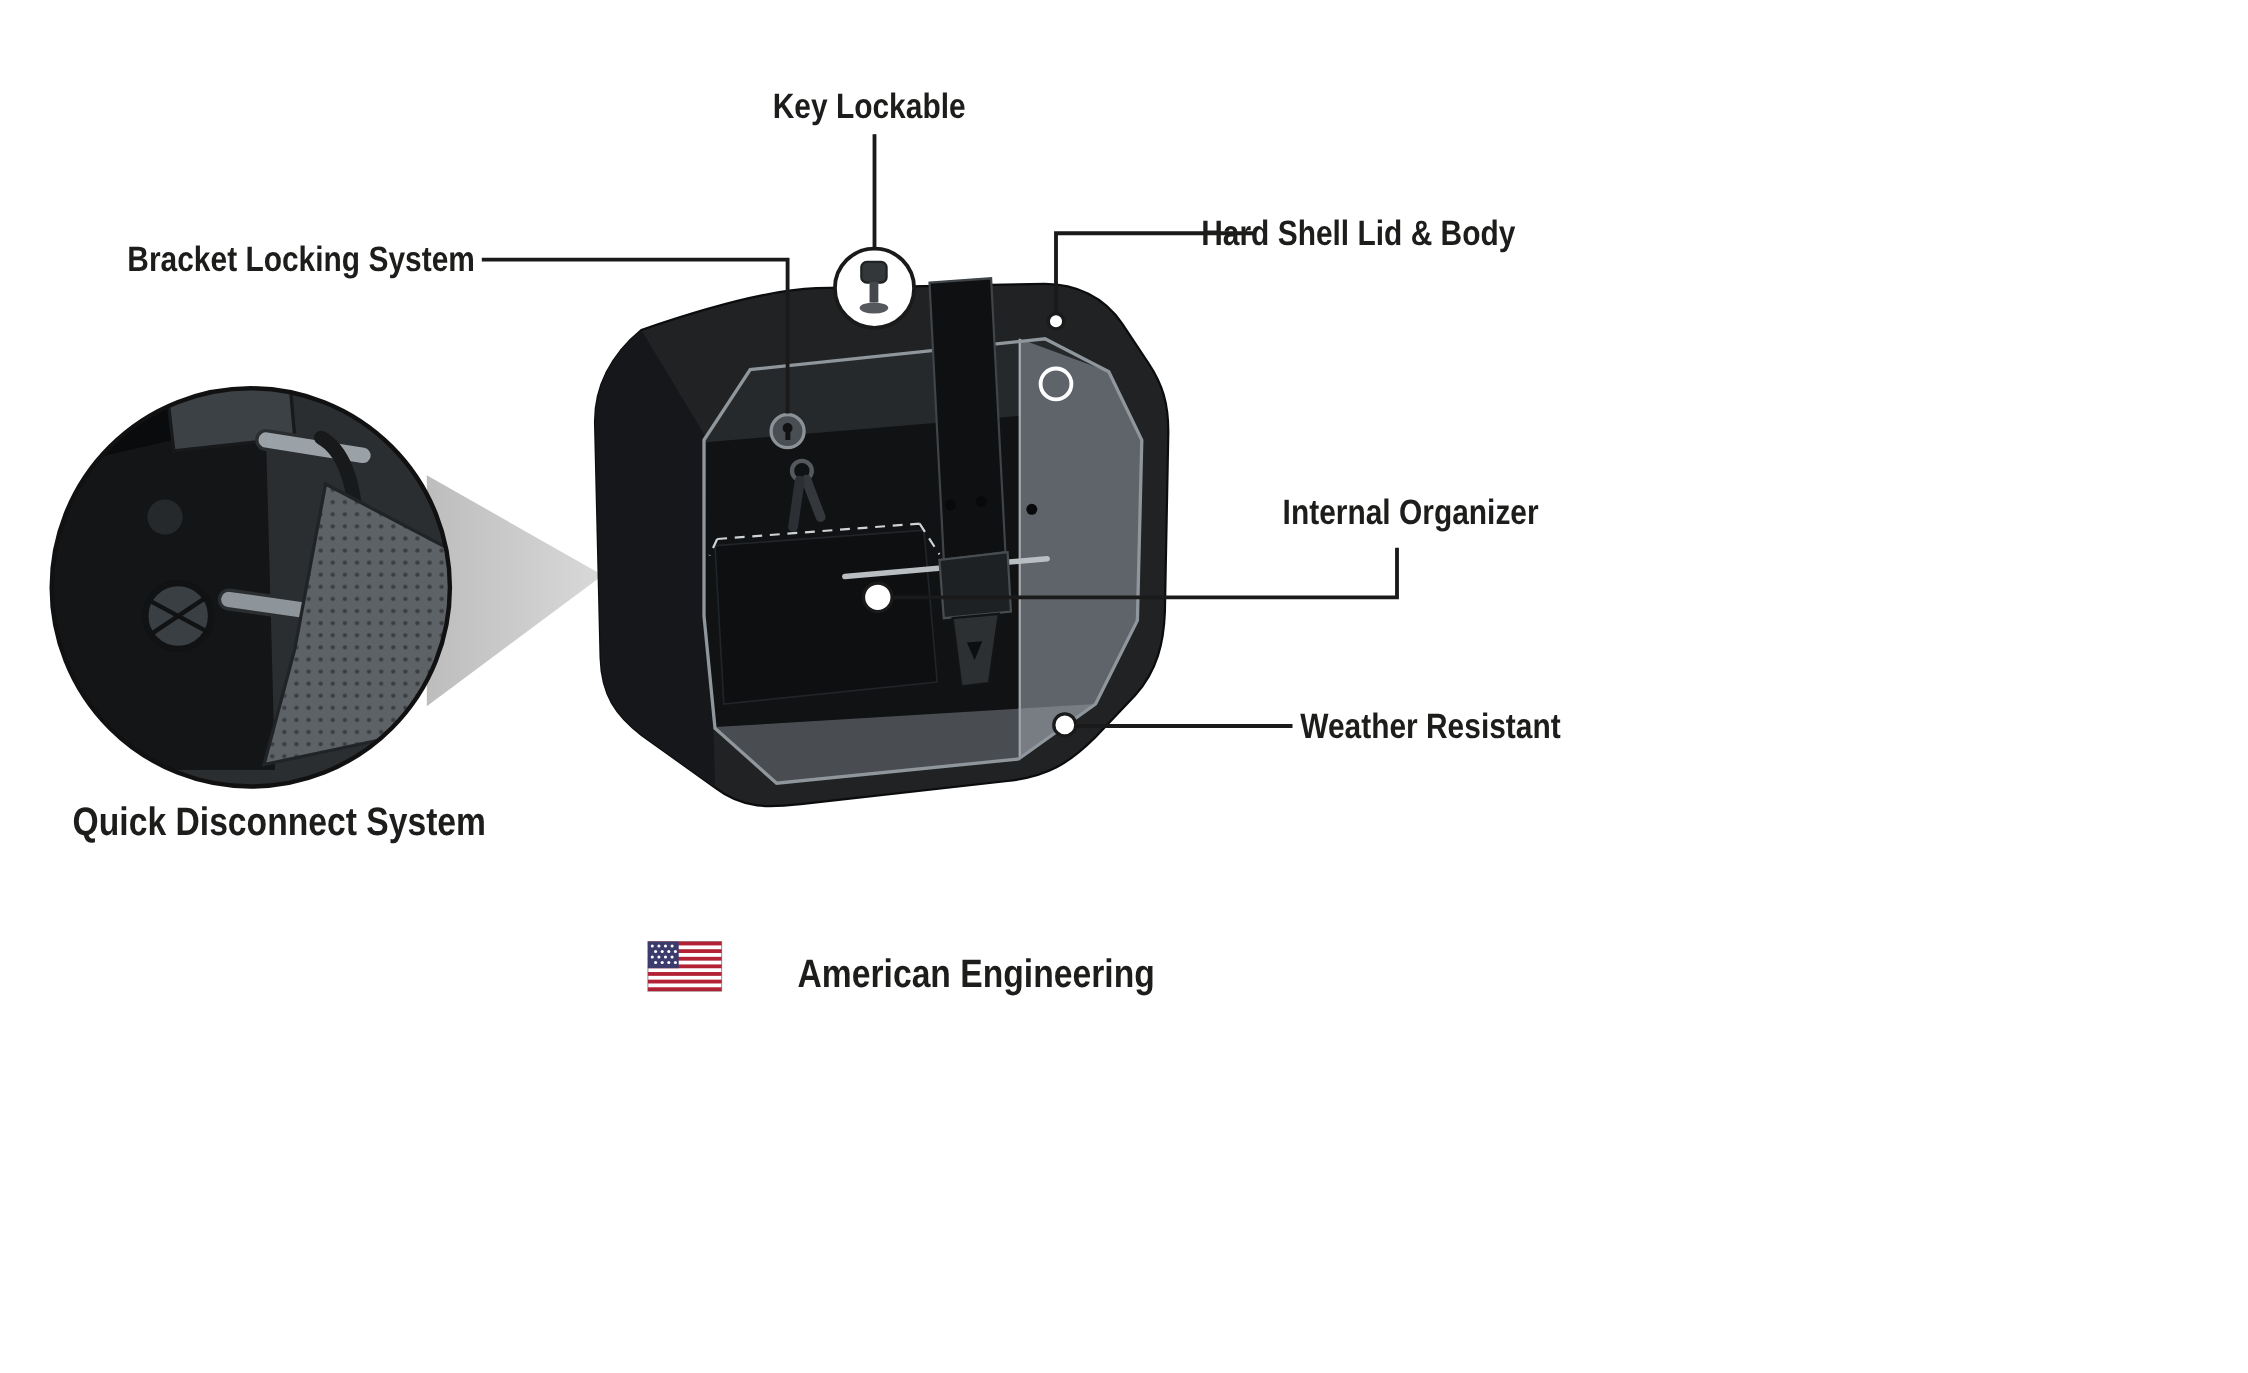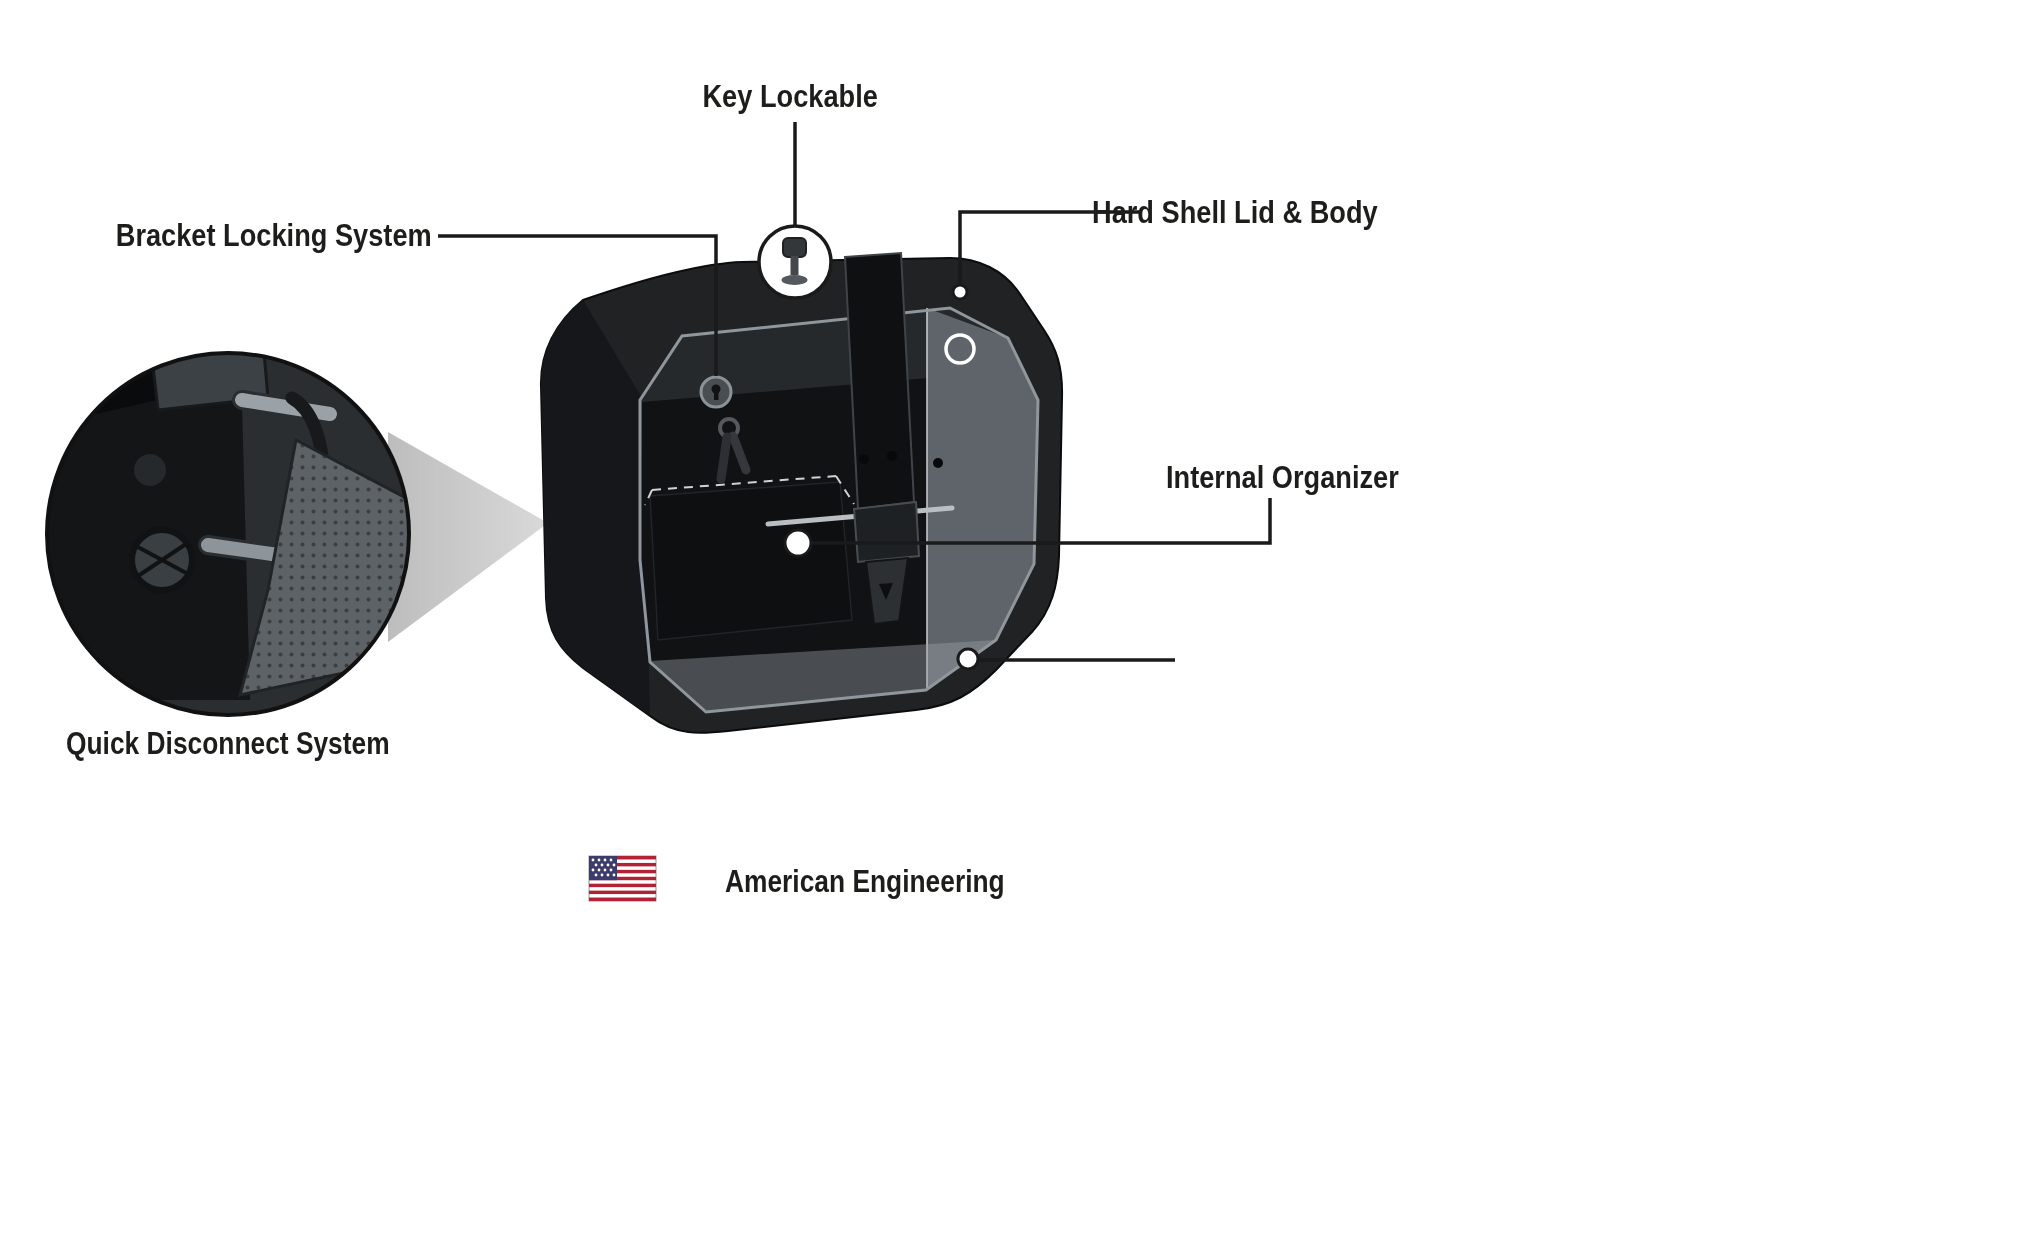--- a/index.html
+++ b/index.html
@@ -17,7 +17,7 @@
   .key-lockable   { left:590px;  top:78px;  width:400px; text-align:center; }
   .bracket-lock   { left:0px;    top:217px; width:432px; text-align:right; }
   .hard-shell     { left:1092px; top:194px; }
-  .internal-org   { left:1166px; top:459px; }
+  .internal-org   { left:1166px; top:447px; }
   .weather-res    { left:1182px; top:642px; }
   .quick-disc     { left:66px;   top:726px; }
   .american-eng   { left:725px;  top:864px; }

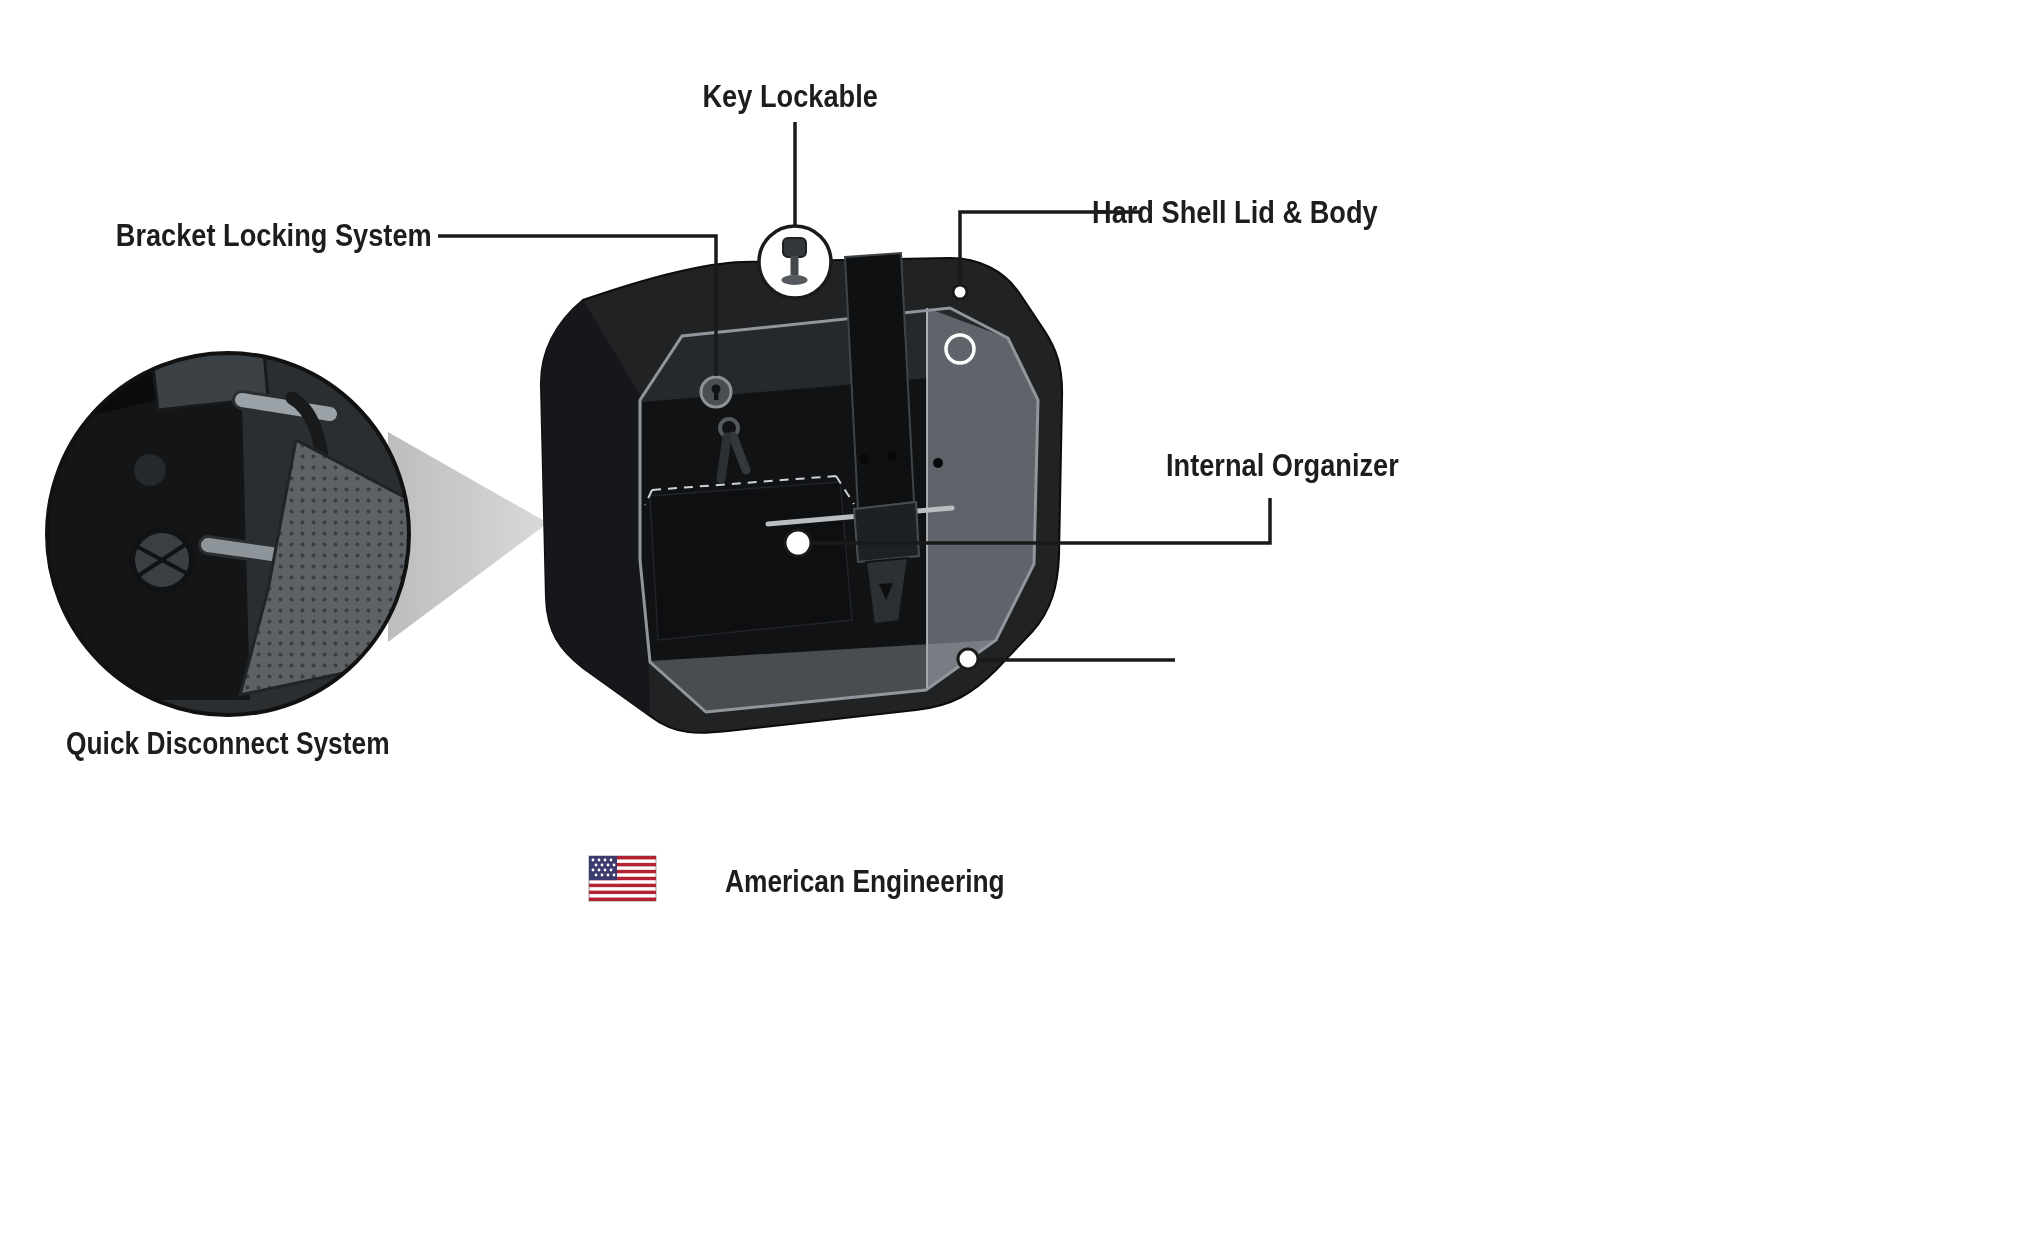--- a/index.html
+++ b/index.html
@@ -183,6 +183,9 @@
     <span>Internal Organizer</span>
   </div>
 
+  <div class="label weather-res origin-left">
+    <span>Weather Resistant</span>
+  </div>
 
   <div class="label big quick-disc origin-left">
     <span>Quick Disconnect System</span>

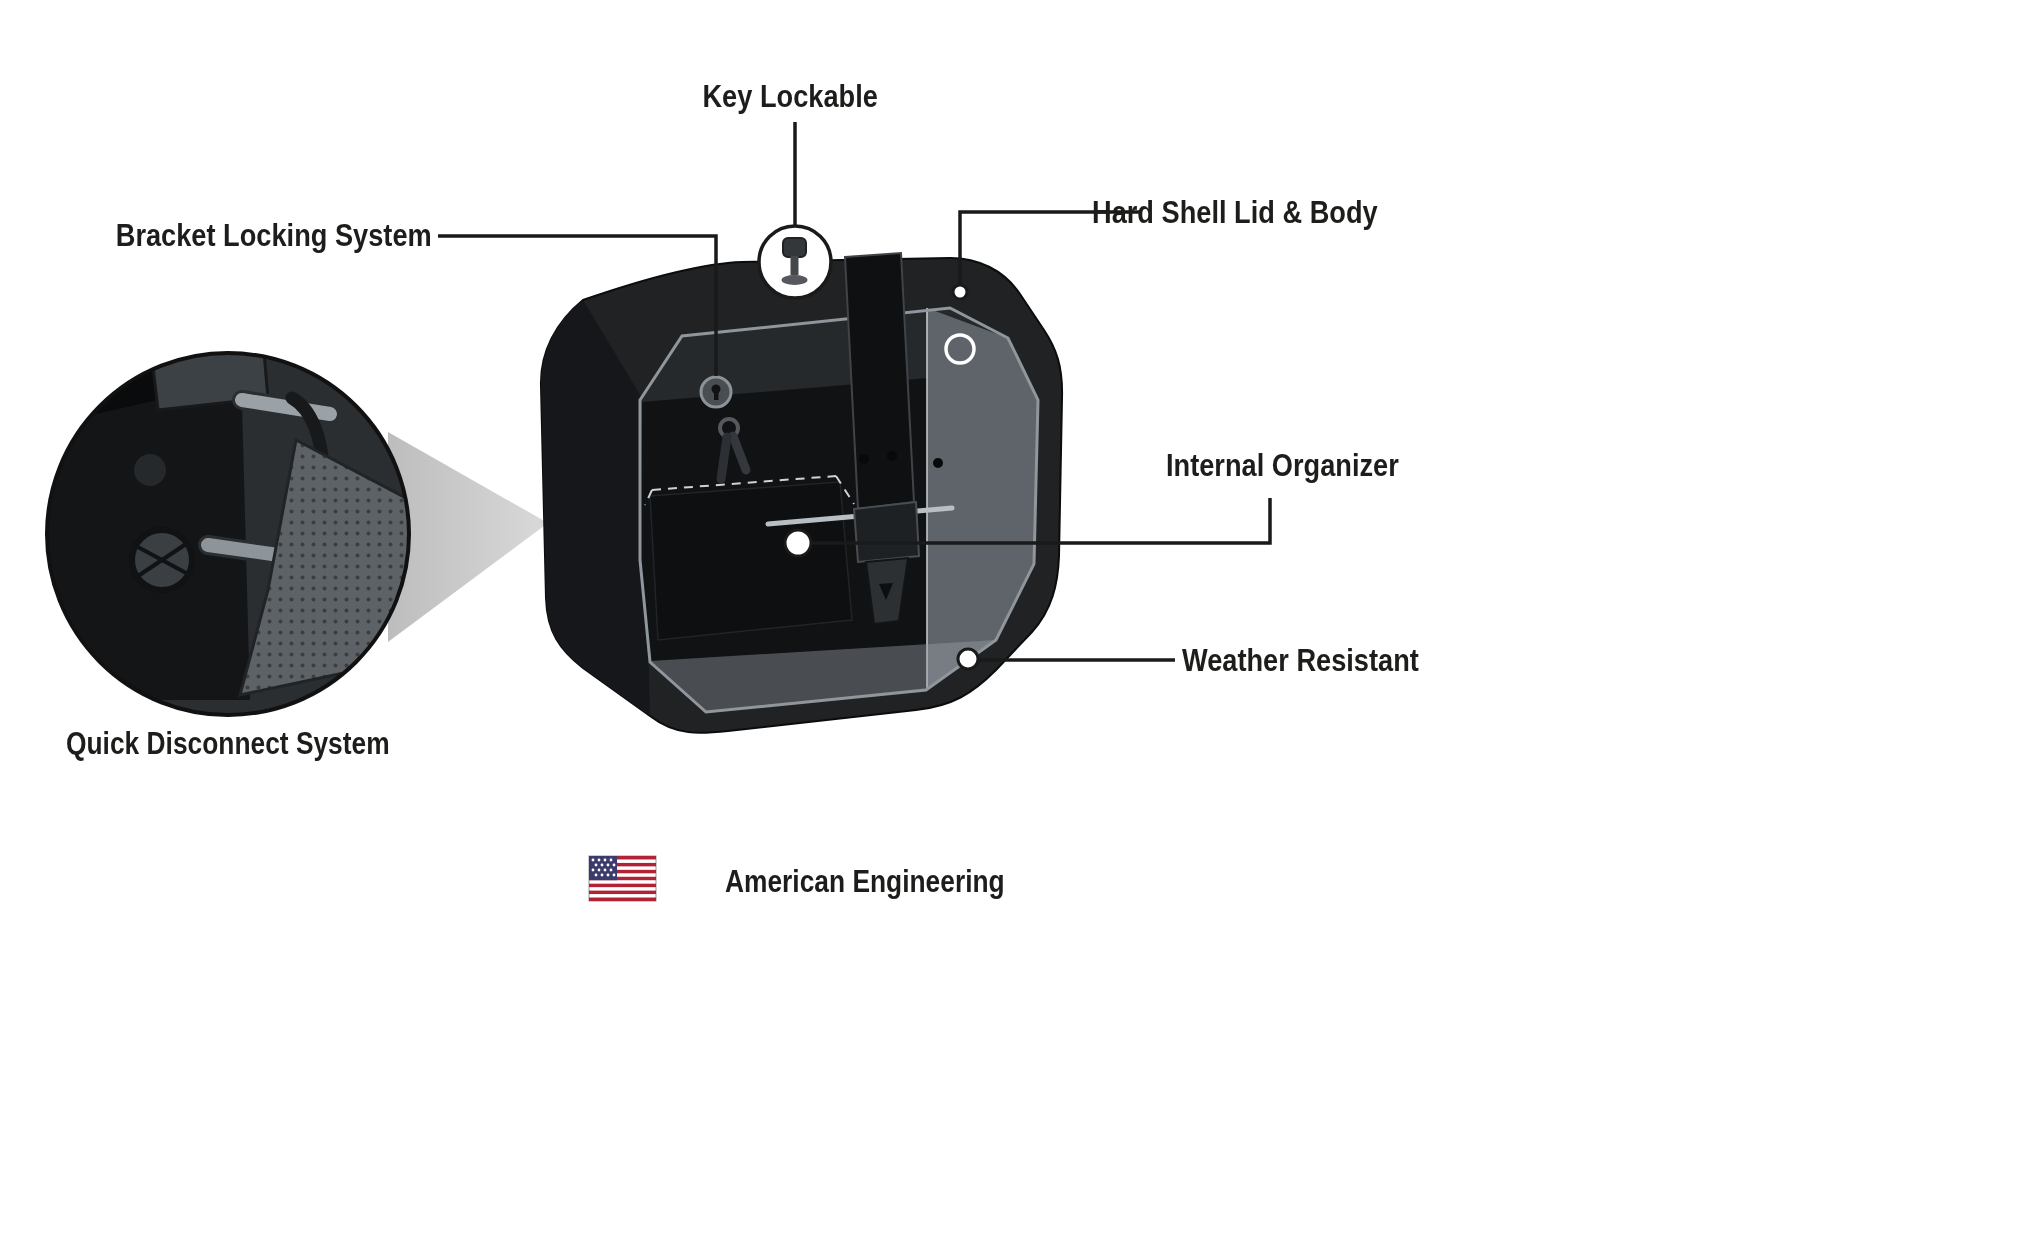--- a/index.html
+++ b/index.html
@@ -13,7 +13,7 @@
   .origin-left  > span { transform-origin:left center; }
   .origin-right > span { transform-origin:right center; }
   .origin-center> span { transform-origin:center center; }
-  .label.big { font-size:31px; }
+  .label.big { font-size:36px; }
   .key-lockable   { left:590px;  top:78px;  width:400px; text-align:center; }
   .bracket-lock   { left:0px;    top:217px; width:432px; text-align:right; }
   .hard-shell     { left:1092px; top:194px; }

